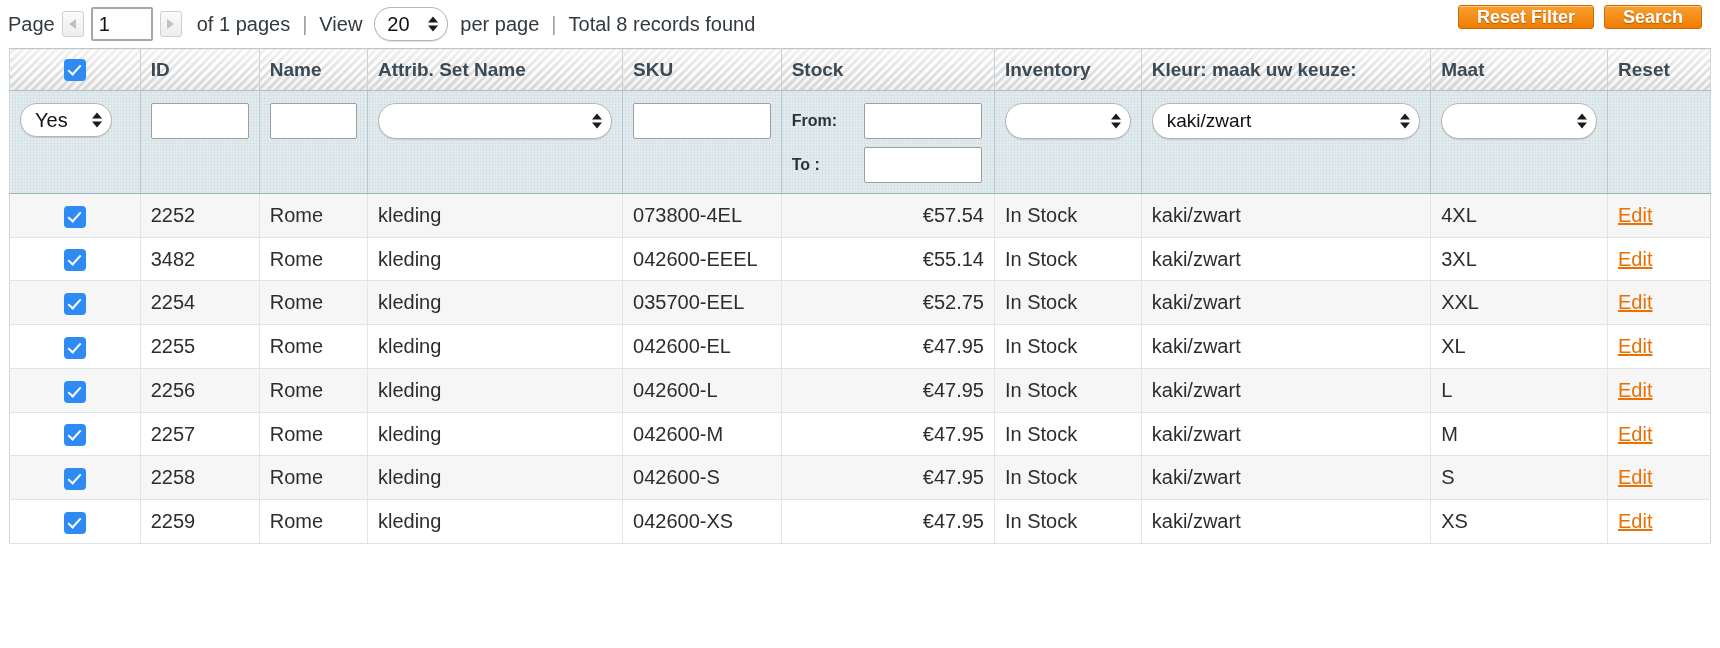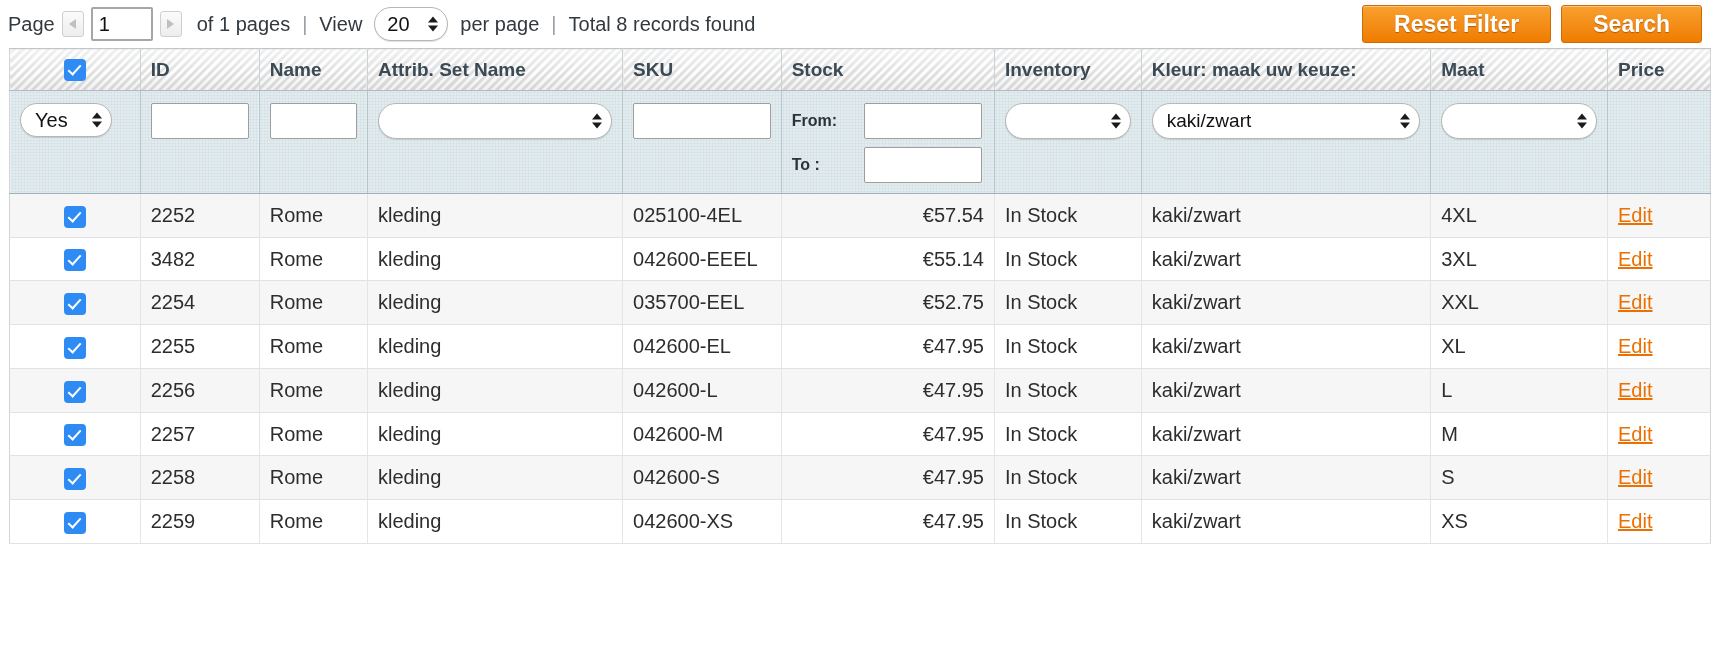--- a/index.html
+++ b/index.html
@@ -115,8 +115,8 @@
     gap: 10px;
   }
   .btn-orange {
-    height: 38px;
-    padding: 0 31px;
+    height: 24px;
+    padding: 0 18px;
     display: inline-flex;
     align-items: center;
     justify-content: center;
@@ -124,7 +124,7 @@
     border-radius: 3px;
     background: linear-gradient(#f8a030, #f07c00);
     color: #ffffff;
-    font-size: 23px;
+    font-size: 18px;
     font-weight: bold;
     text-shadow: 0 1px 1px rgba(120,60,0,.55);
     box-shadow: inset 0 1px 0 rgba(255,255,255,.4);

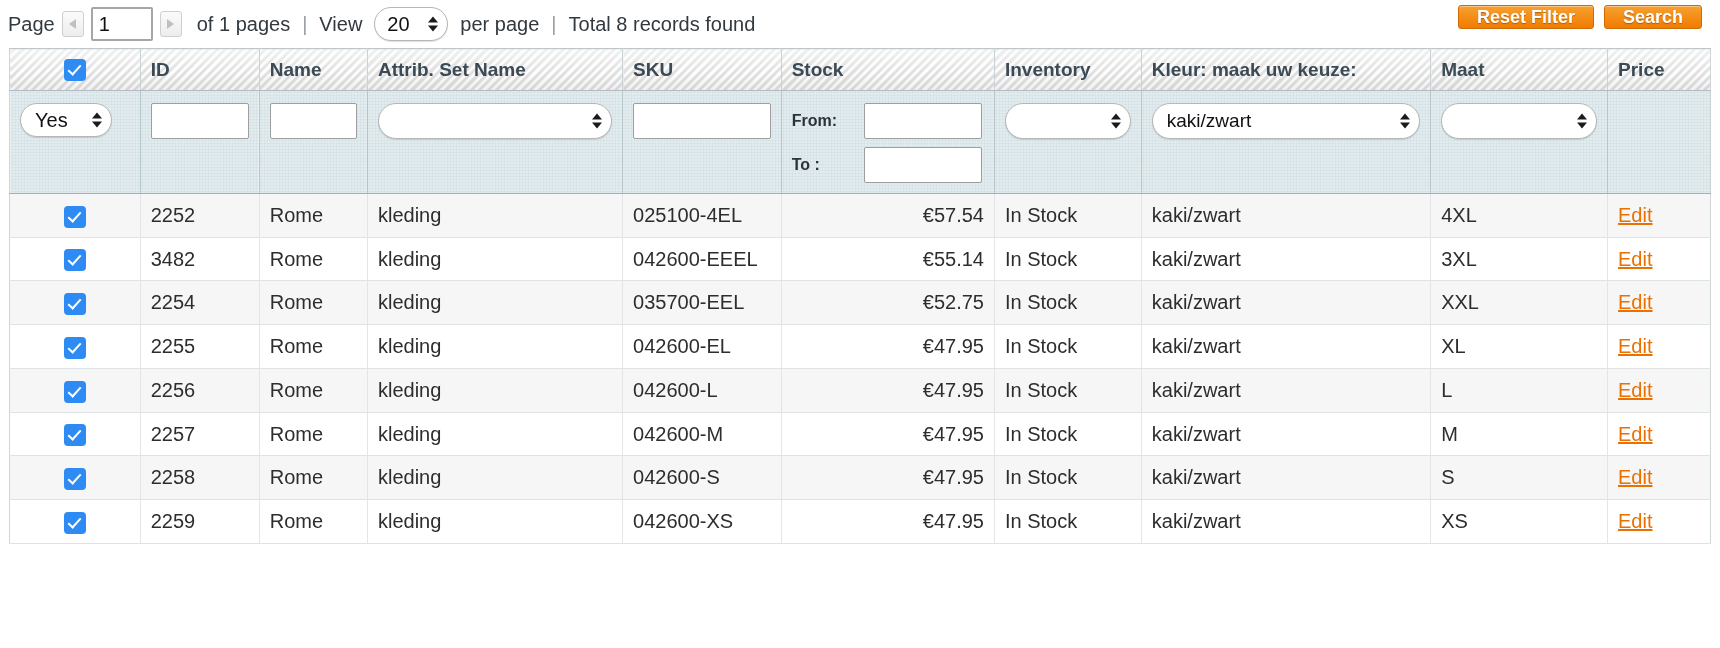--- a/index.html
+++ b/index.html
@@ -346,7 +346,7 @@
       <th>Inventory</th>
       <th>Kleur: maak uw keuze:</th>
       <th>Maat</th>
-      <th>Price</th>
+      <th>Reset</th>
     </tr>
   </thead>
 

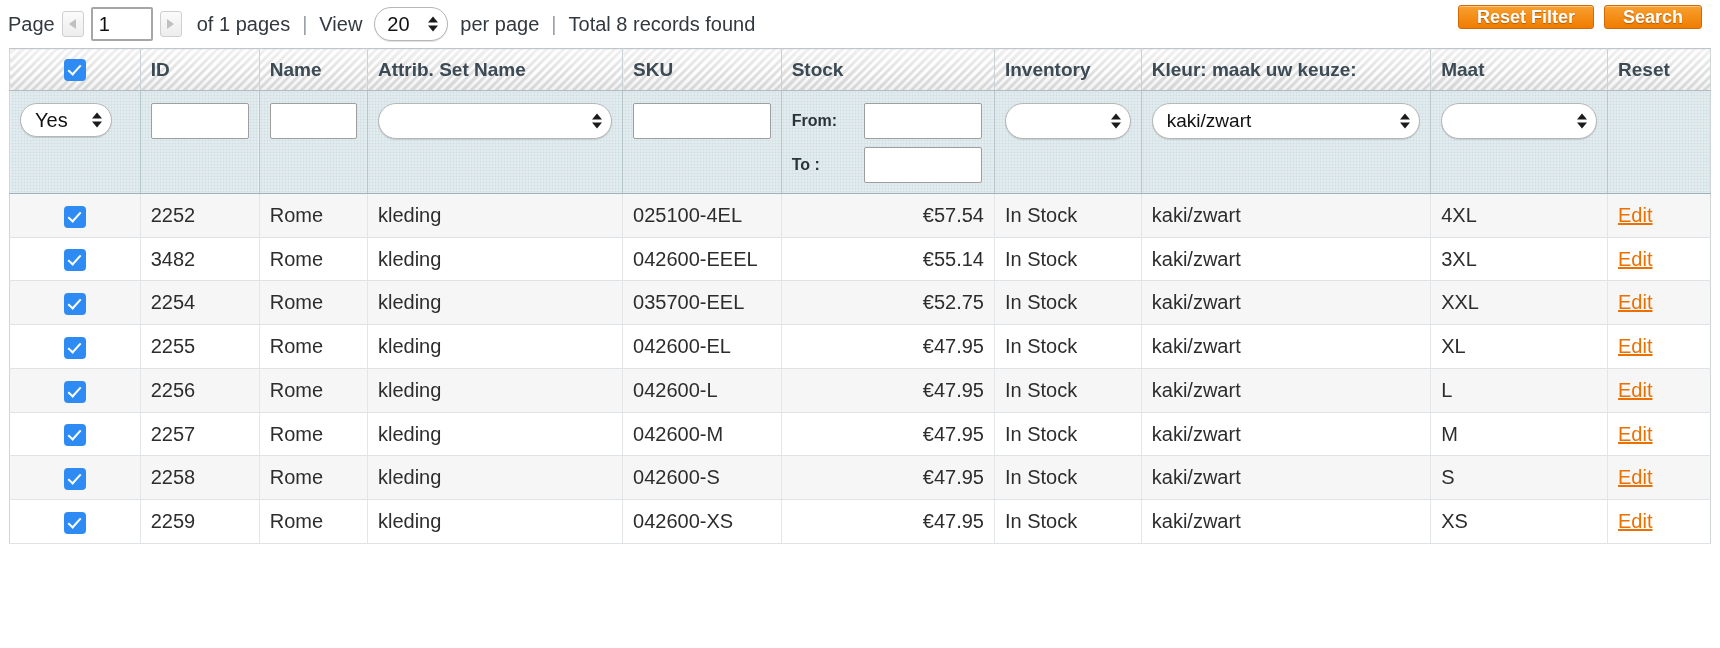--- a/index.html
+++ b/index.html
@@ -436,7 +436,7 @@
         <td>2252</td>
         <td>Rome</td>
         <td>kleding</td>
-        <td>025100-4EL</td>
+        <td>073800-4EL</td>
         <td class="cell-price">€57.54</td>
         <td>In Stock</td>
         <td>kaki/zwart</td>

